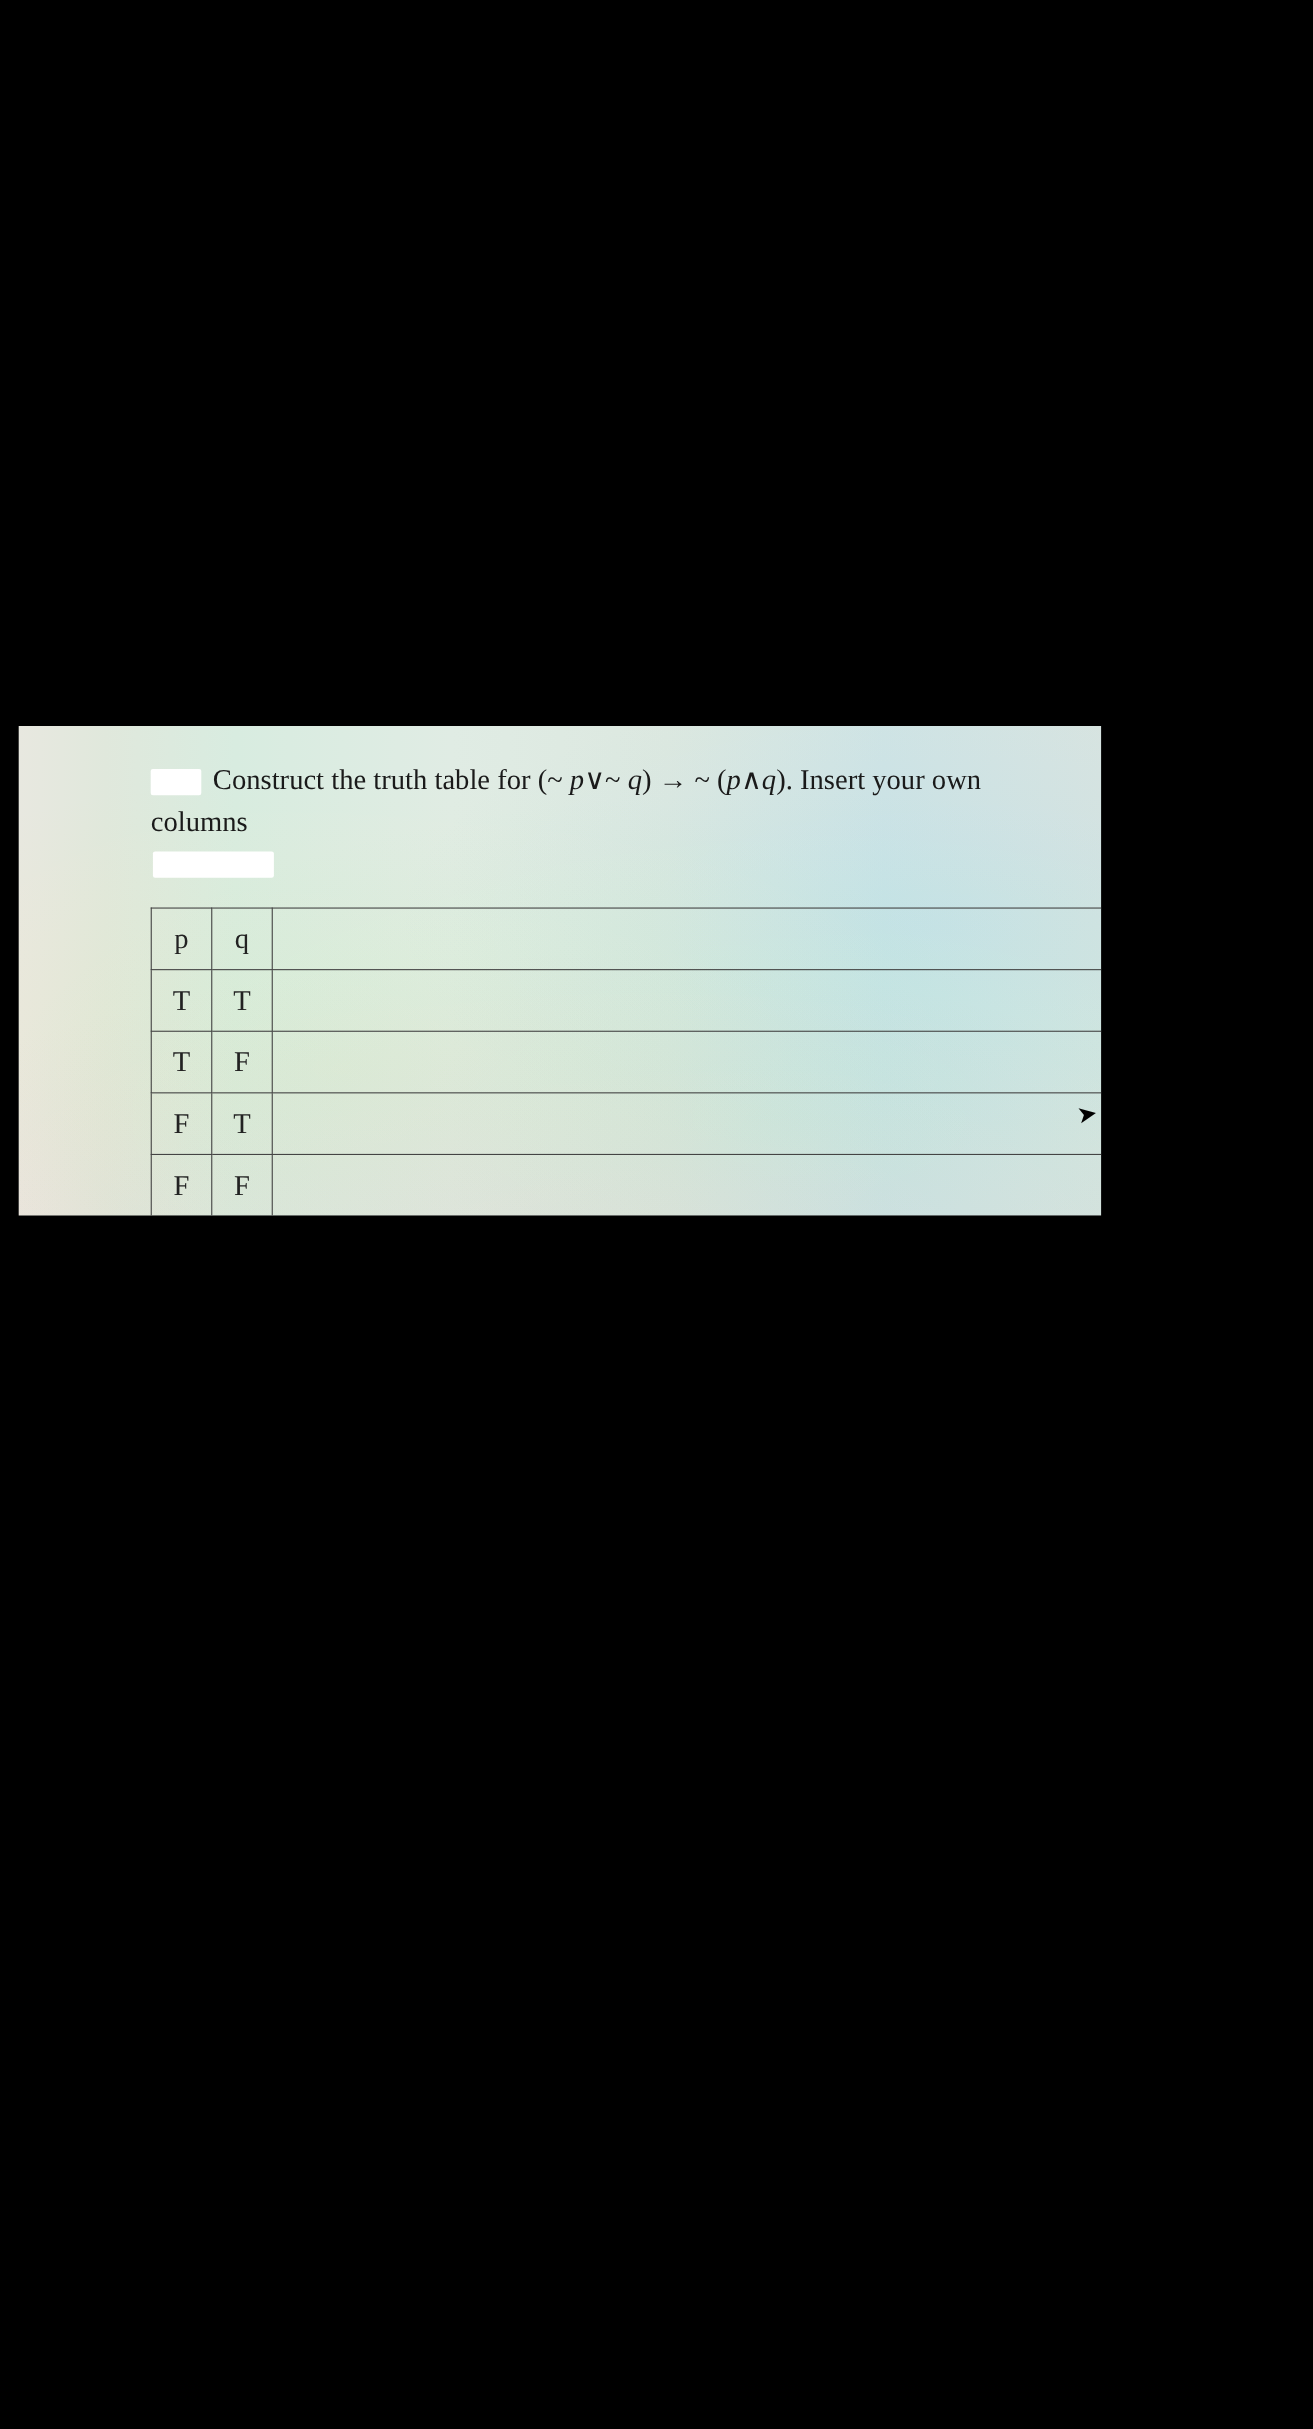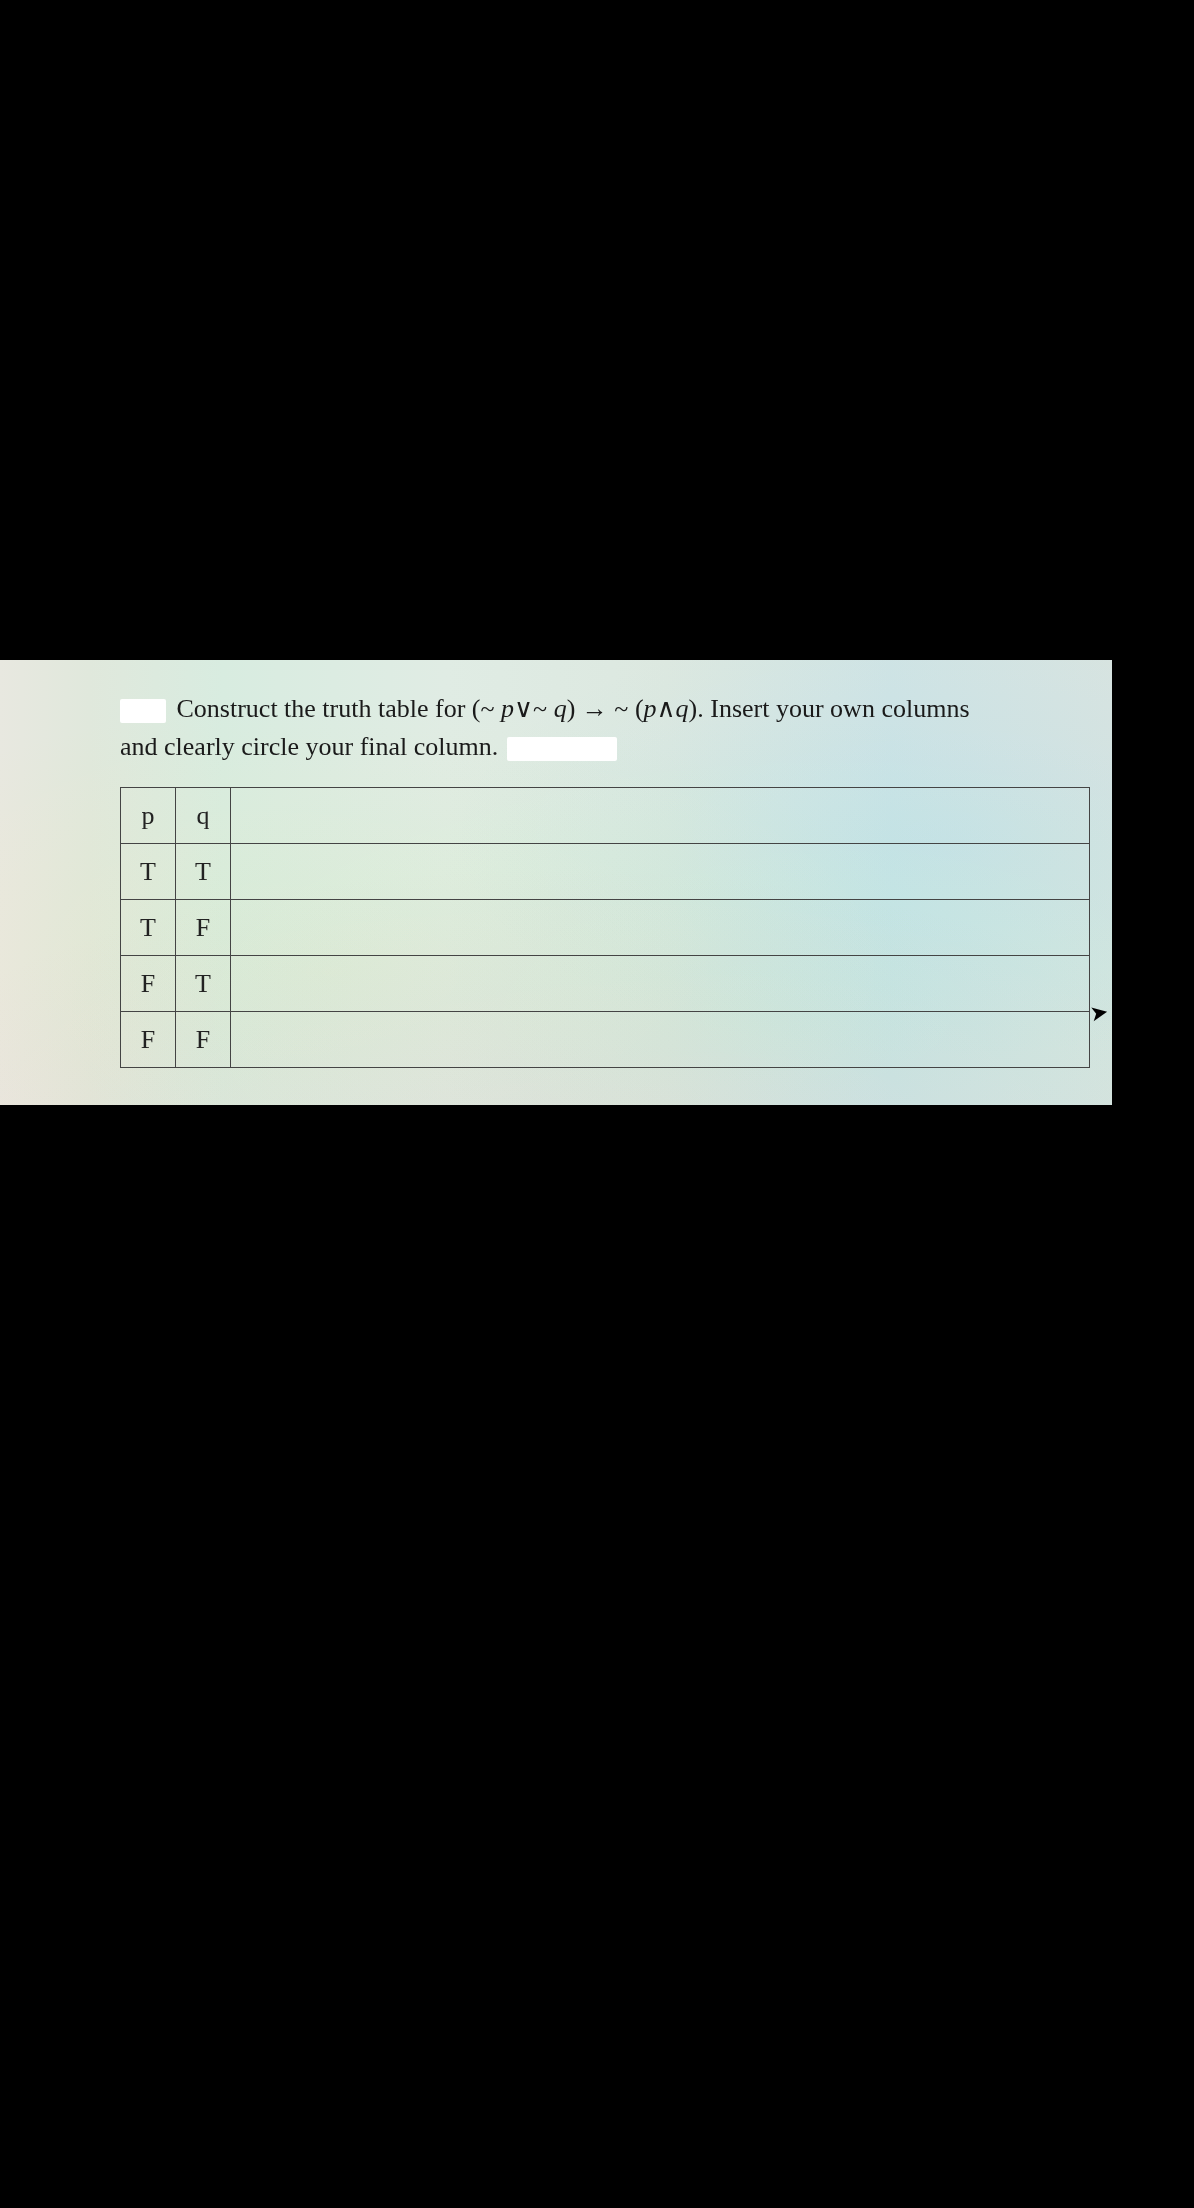--- a/index.html
+++ b/index.html
@@ -13,8 +13,8 @@
   .page-strip {
     position: absolute;
     top: 660px;
-    left: 0;
-    width: 1112px;
+    left: 17px;
+    width: 984px;
     height: 445px;
     background: linear-gradient(90deg, #e8e8e0 0%, #e0e8dc 8%, #d8ece0 20%, #e0ece4 40%, #dce8e0 60%, #d0e4e4 80%, #d8e4e0 100%);
     overflow: hidden;

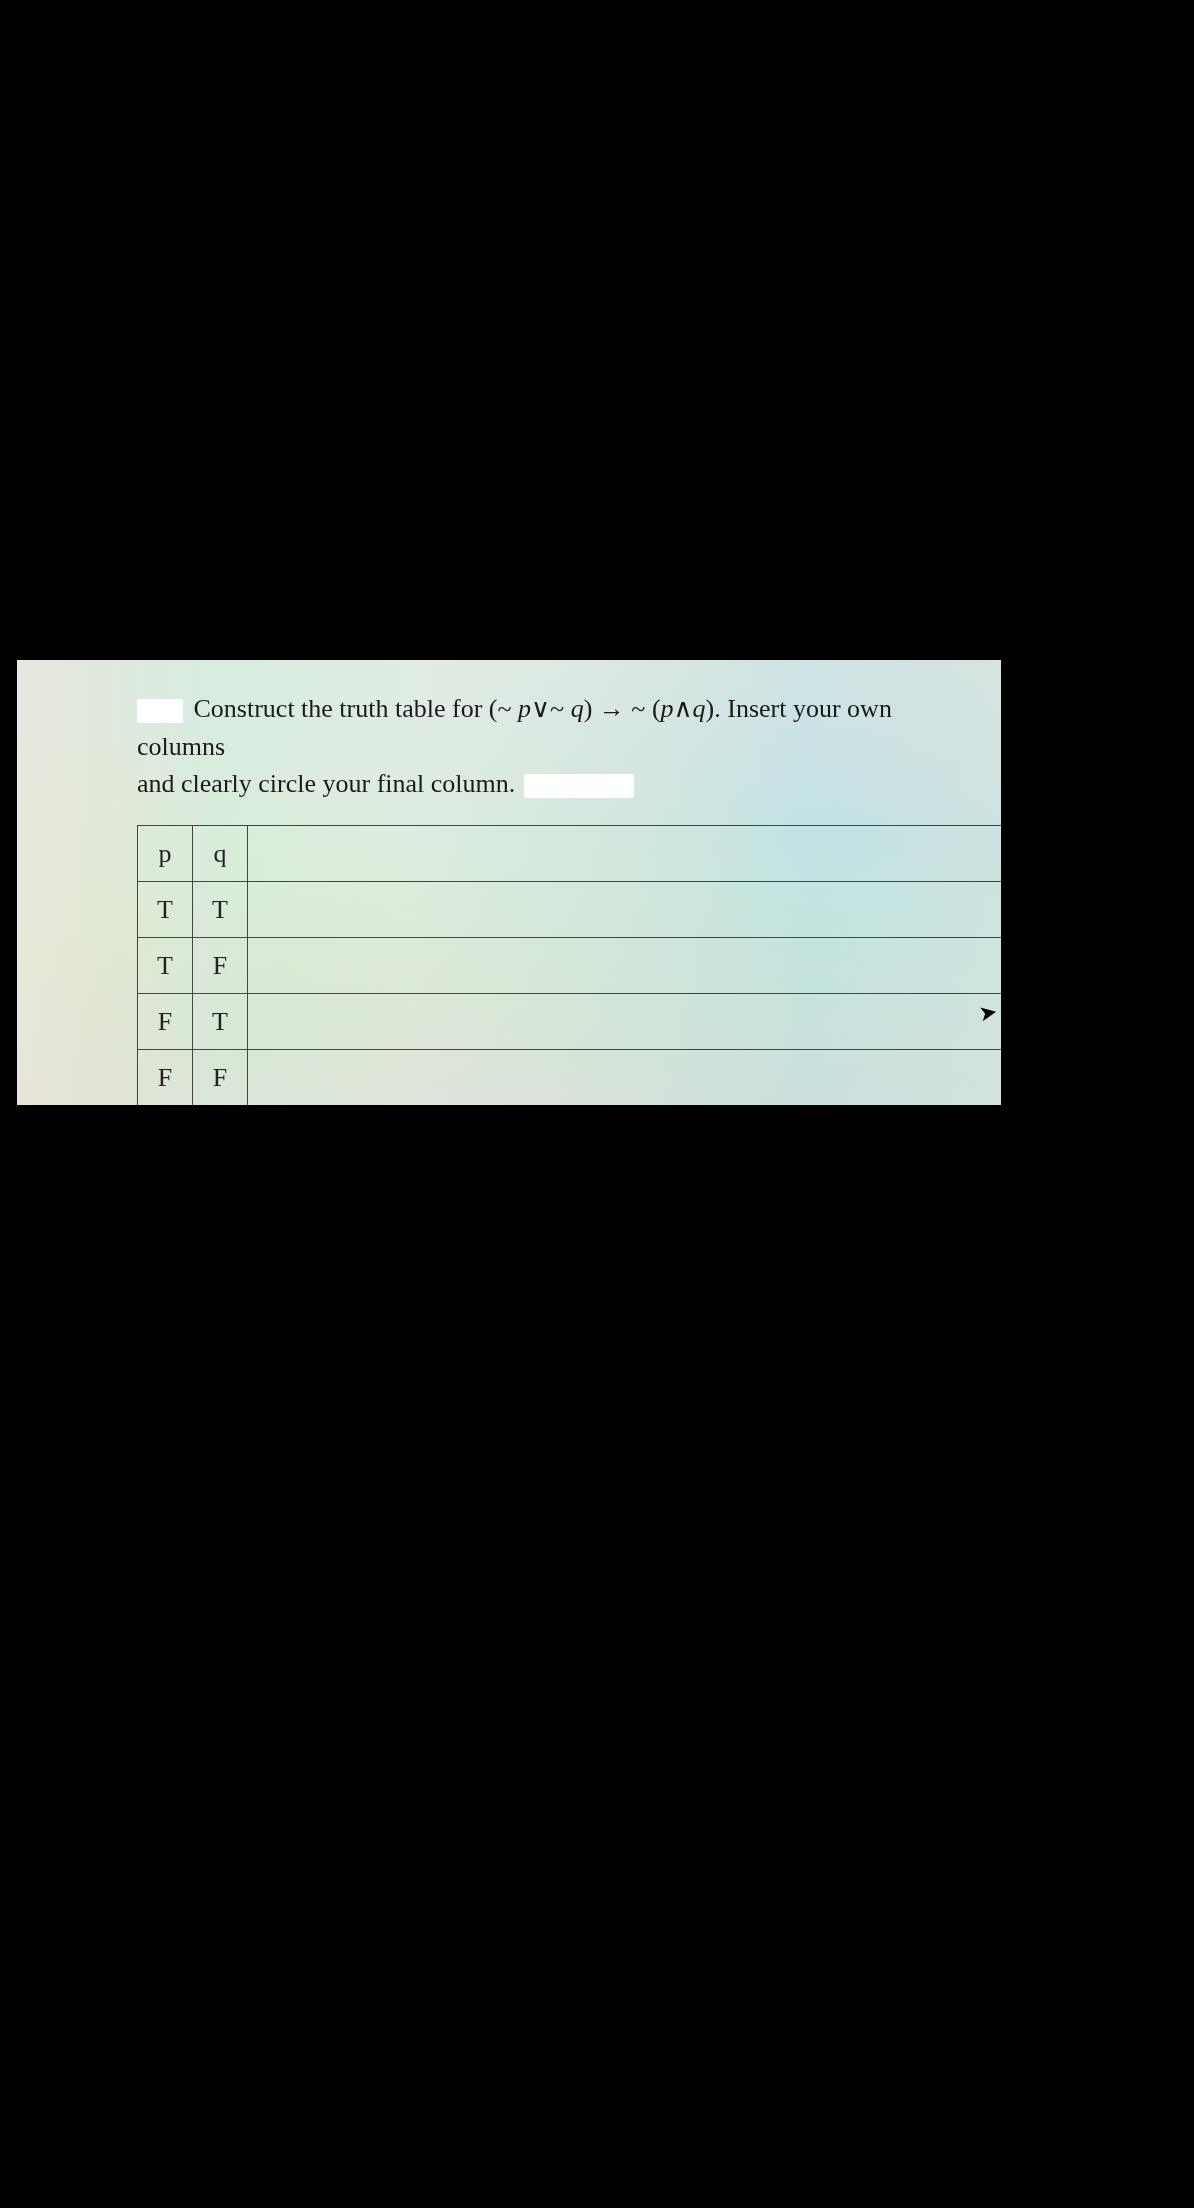--- a/index.html
+++ b/index.html
@@ -93,7 +93,6 @@
       <span class="whiteout1"></span>
       <span>Construct the truth table for </span>
       <span class="formula">(~&nbsp;<span class="math">p</span>∨~&nbsp;<span class="math">q</span>)&nbsp;→&nbsp;~&nbsp;(<span class="math">p</span>∧<span class="math">q</span>)</span><span>.  Insert your own columns</span><br>
-      <span>and clearly circle your final column.</span>
       <span class="whiteout2"></span>
     </p>
 

